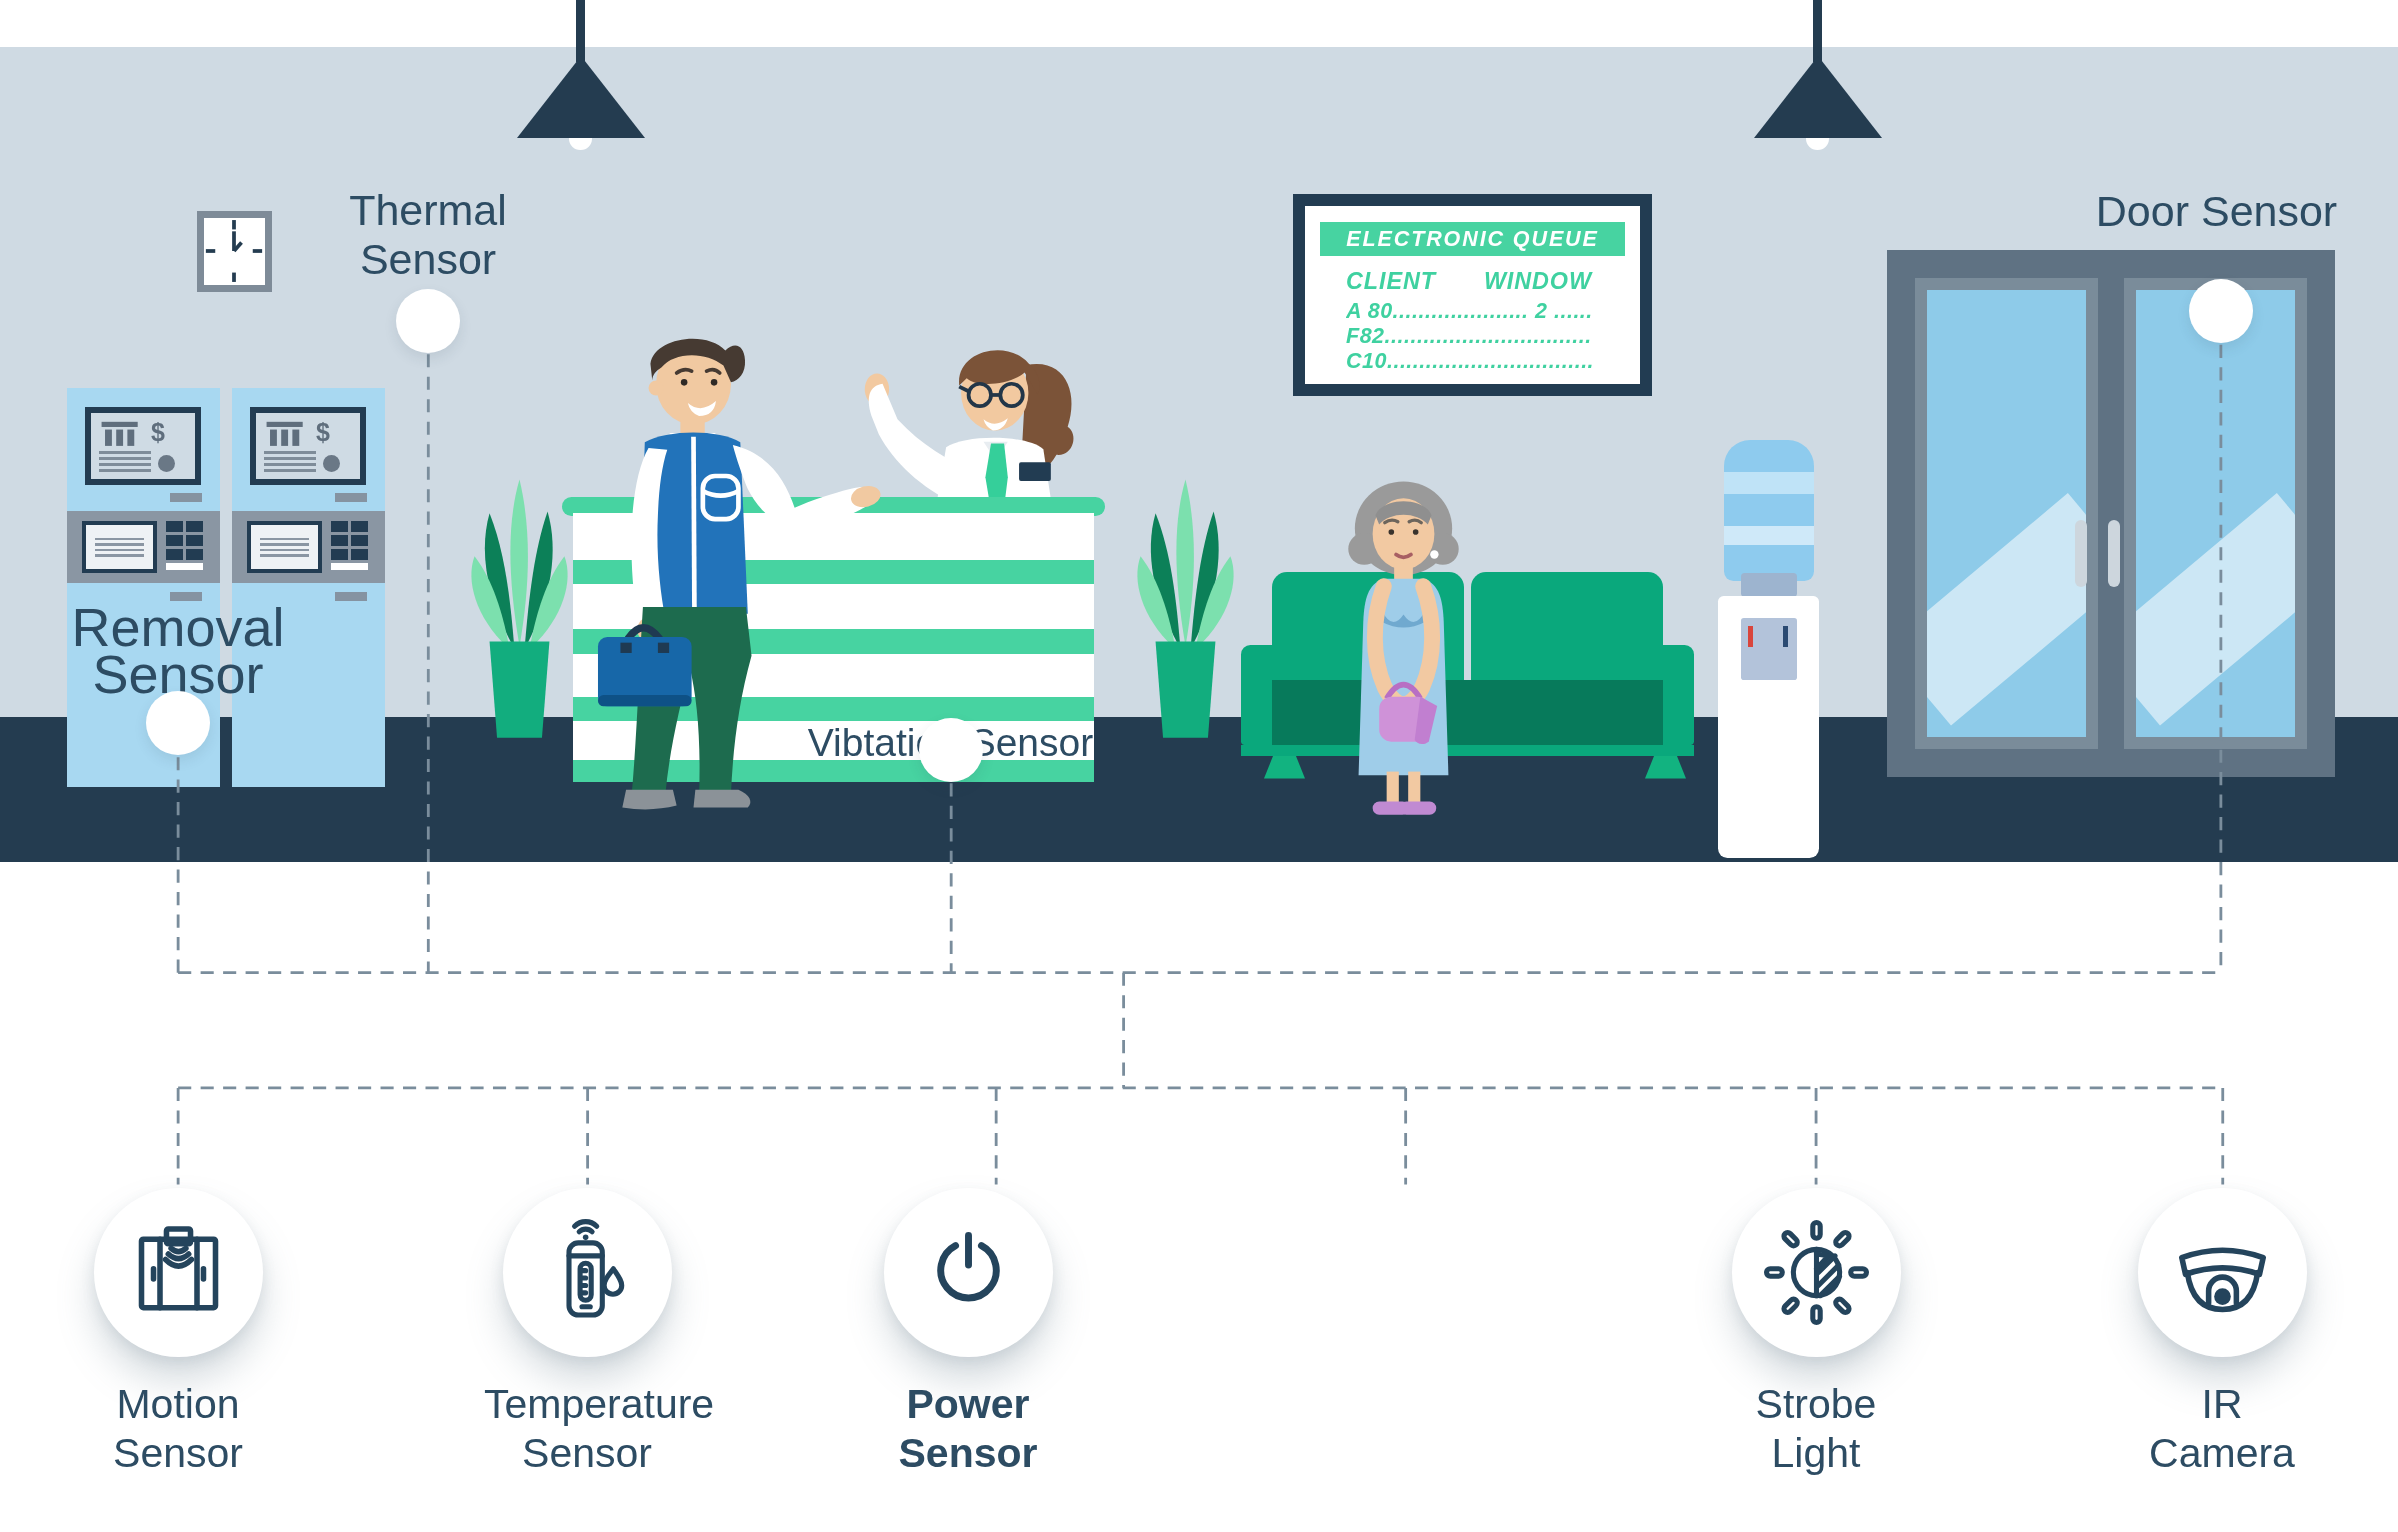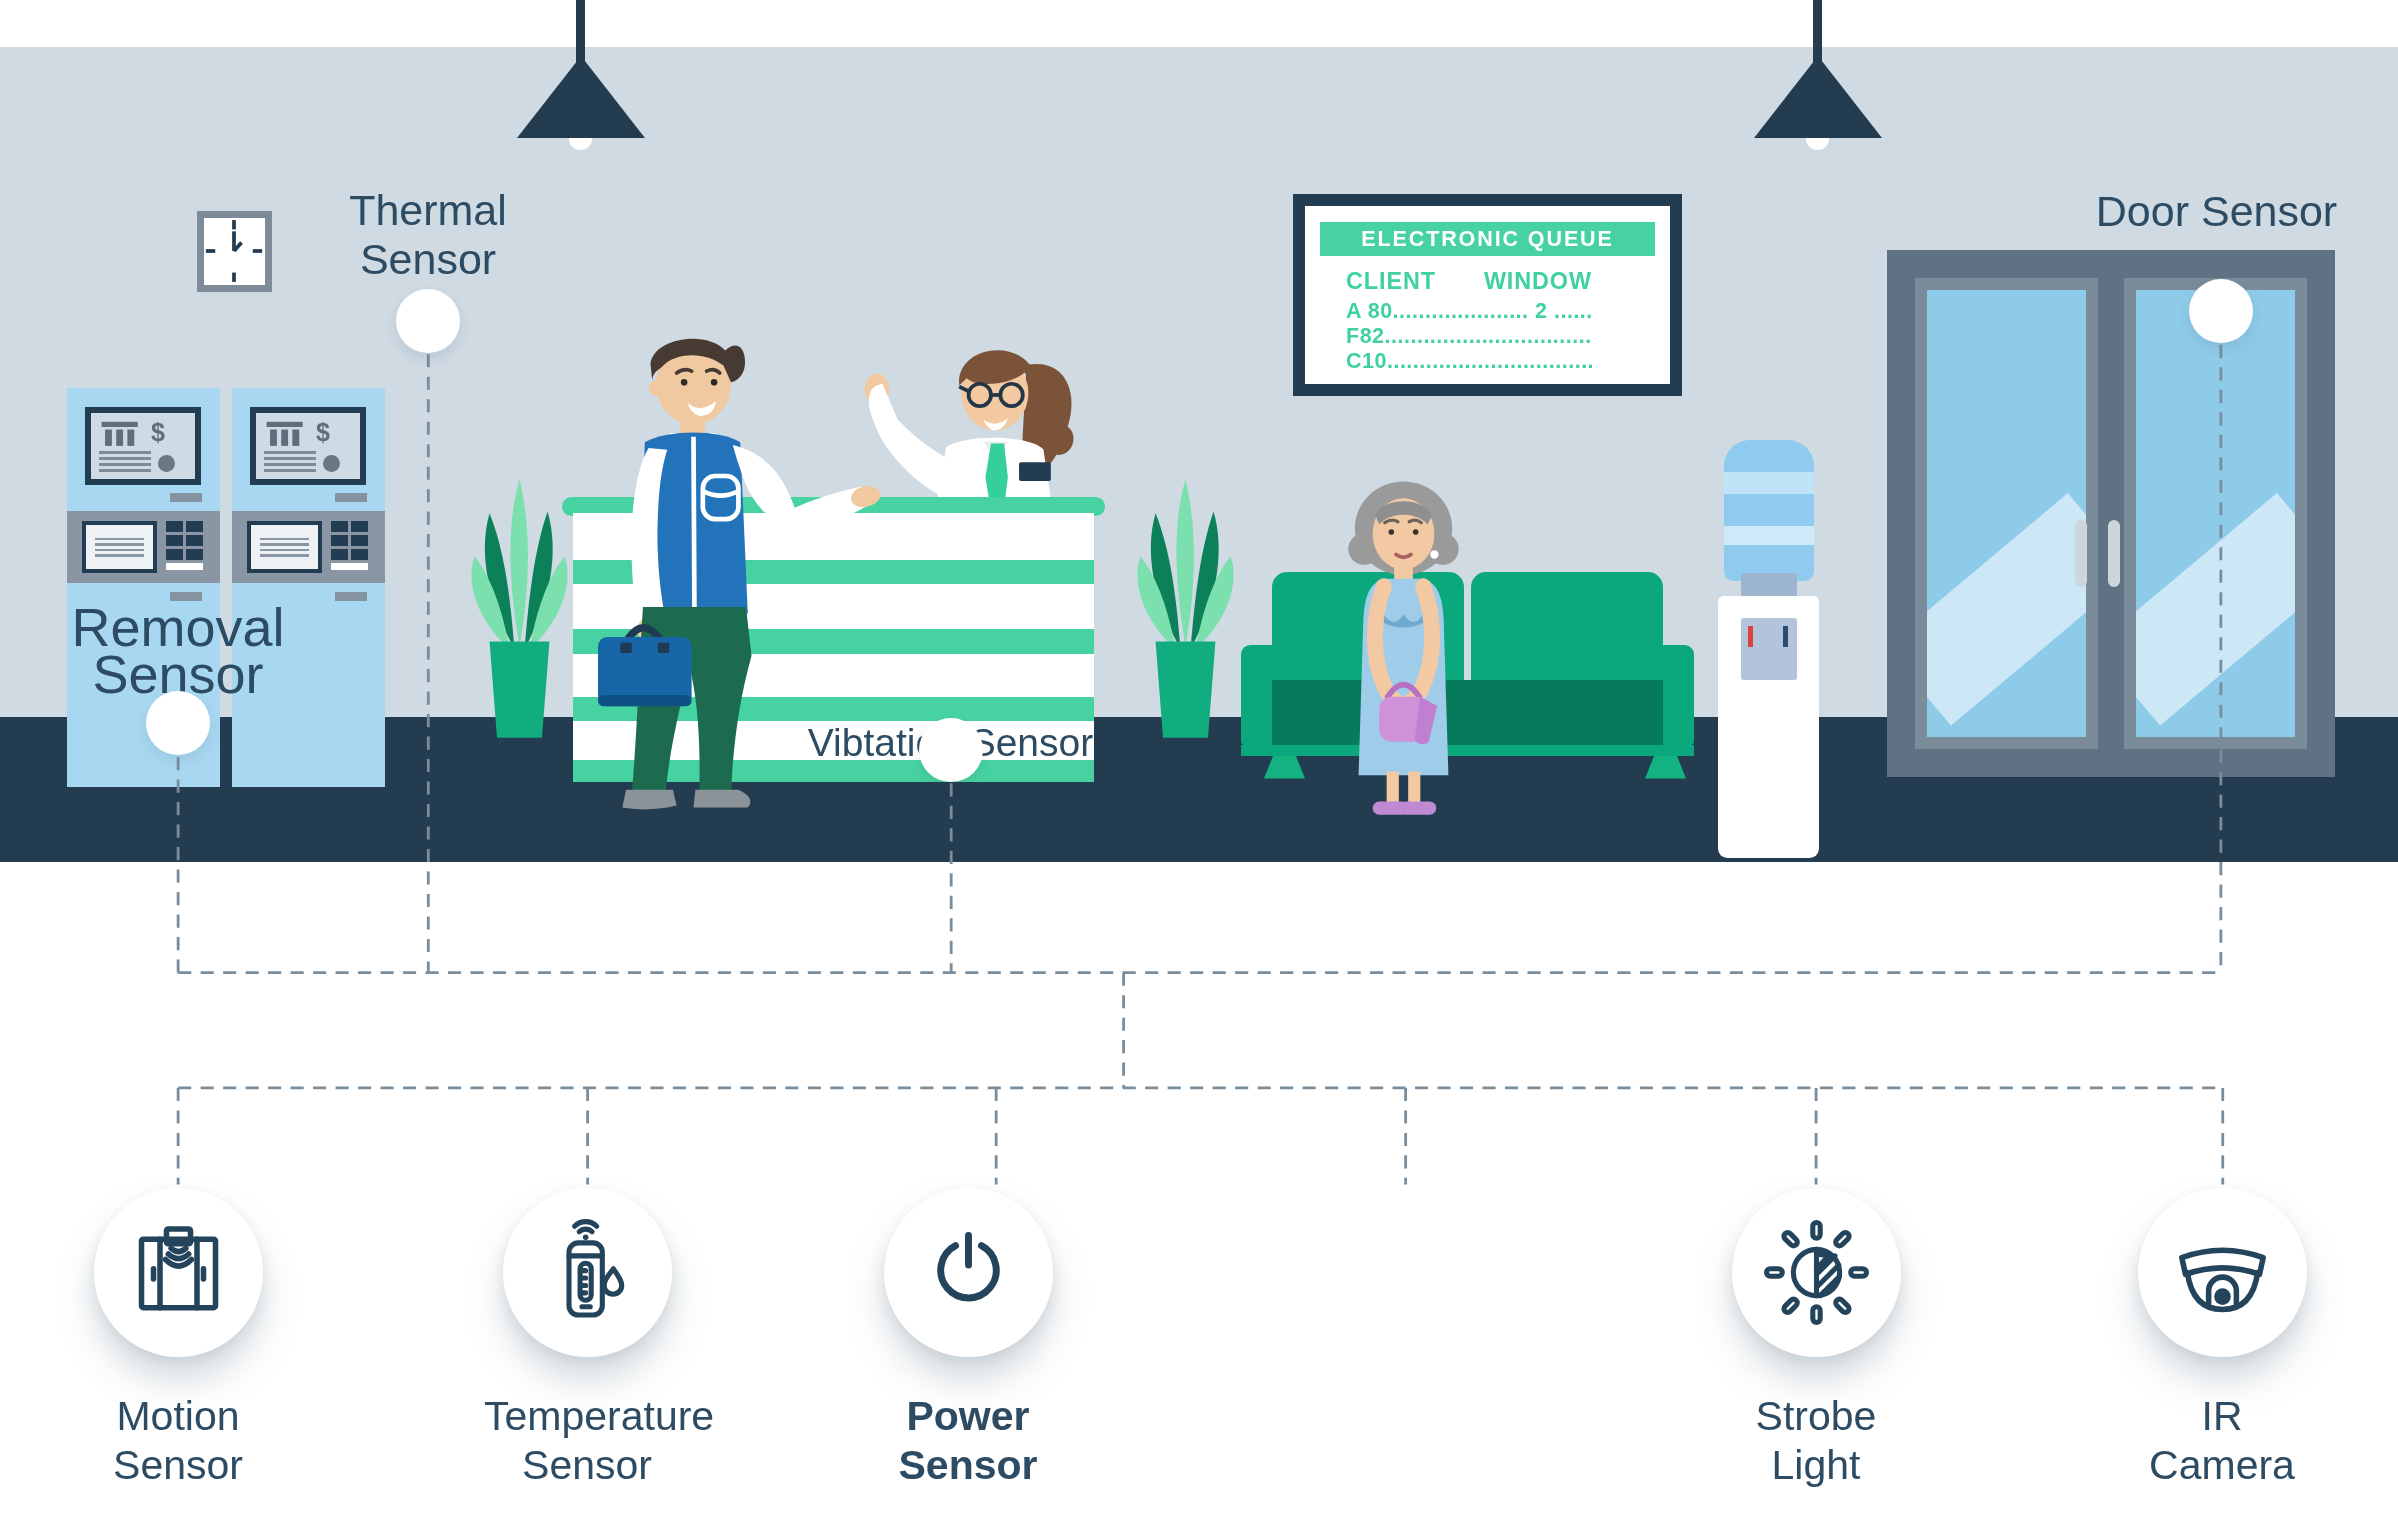--- a/index.html
+++ b/index.html
@@ -59,7 +59,7 @@
   .glass::before{content:"";position:absolute;left:-37px;top:60%;width:150%;height:103px;background:rgba(255,255,255,.55);transform:rotate(-40deg);transform-origin:center;}
   .handle{position:absolute;top:270px;width:12px;height:67px;background:#cdd6dd;border-radius:6.6px;z-index:2;}
   
-  .board{left:1293px;top:194px;width:389px;height:202px;background:#fff;border:12px solid #223c52;box-sizing:border-box;z-index:3;}
+  .board{left:1293px;top:194px;width:359px;height:202px;background:#fff;border:12px solid #223c52;box-sizing:border-box;z-index:3;font-style:italic;}
   .board-header{position:absolute;left:15px;right:15px;top:16px;height:34px;background:#47d3a1;color:#ffffff;font-weight:bold;font-size:21.5px;letter-spacing:1.9px;text-align:center;line-height:35px;}
   .board-rows{position:absolute;left:41px;top:62px;width:281px;color:#3fd1a0;font-weight:bold;white-space:nowrap;overflow:hidden;}
   .board-colrow{display:flex;gap:48px;font-size:23.4px;letter-spacing:0.9px;margin-bottom:3.7px;}

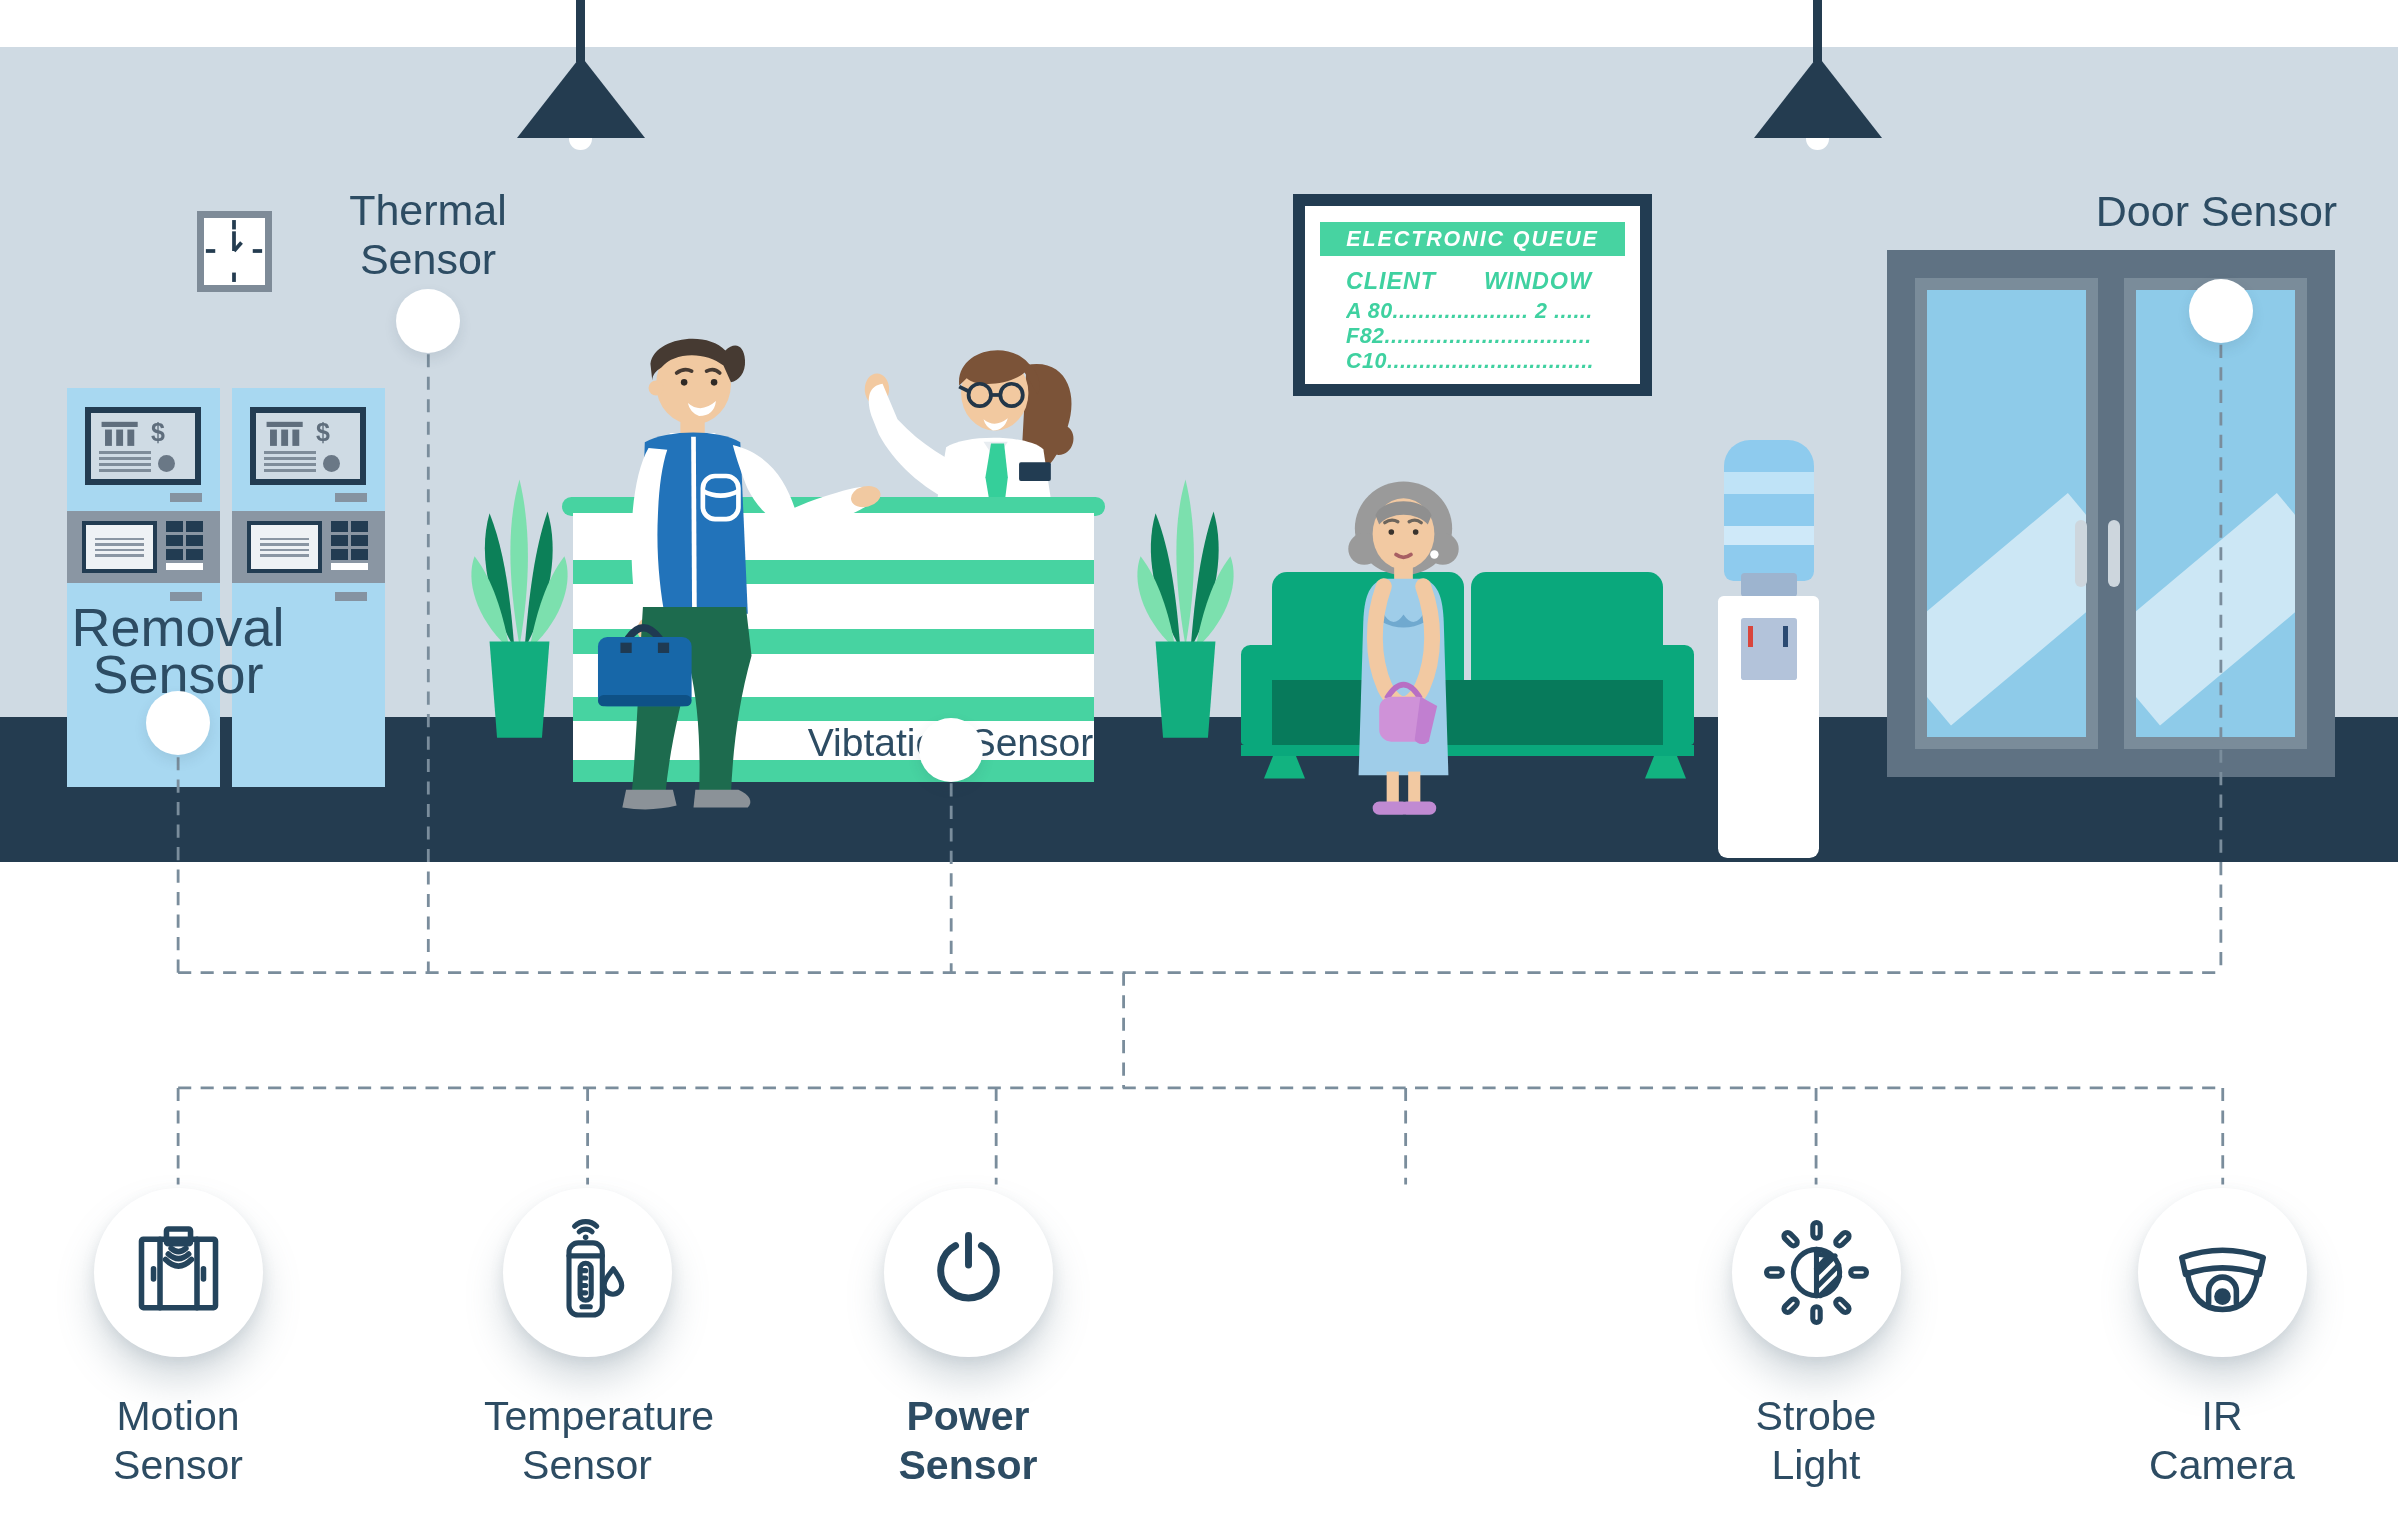--- a/index.html
+++ b/index.html
@@ -70,7 +70,7 @@
   .device{top:1188px;width:206px;text-align:center;z-index:8;}
   .device .circle{width:169px;height:169px;margin:0 auto;border-radius:50%;background:#ffffff;box-shadow:0 24px 37px rgba(108,128,142,.28),0 5.6px 13px rgba(108,128,142,.15);display:flex;align-items:center;justify-content:center;}
   .device svg{display:block;}
-  .device .dlabel{margin-top:35px;color:#2d4c63;font-size:41px;line-height:49px;}
+  .device .dlabel{margin-top:23px;color:#2d4c63;font-size:41px;line-height:49px;}
   .icon-stroke{stroke:#24445c;fill:none;stroke-linecap:round;stroke-linejoin:round;}
   
   .person{z-index:5;}

